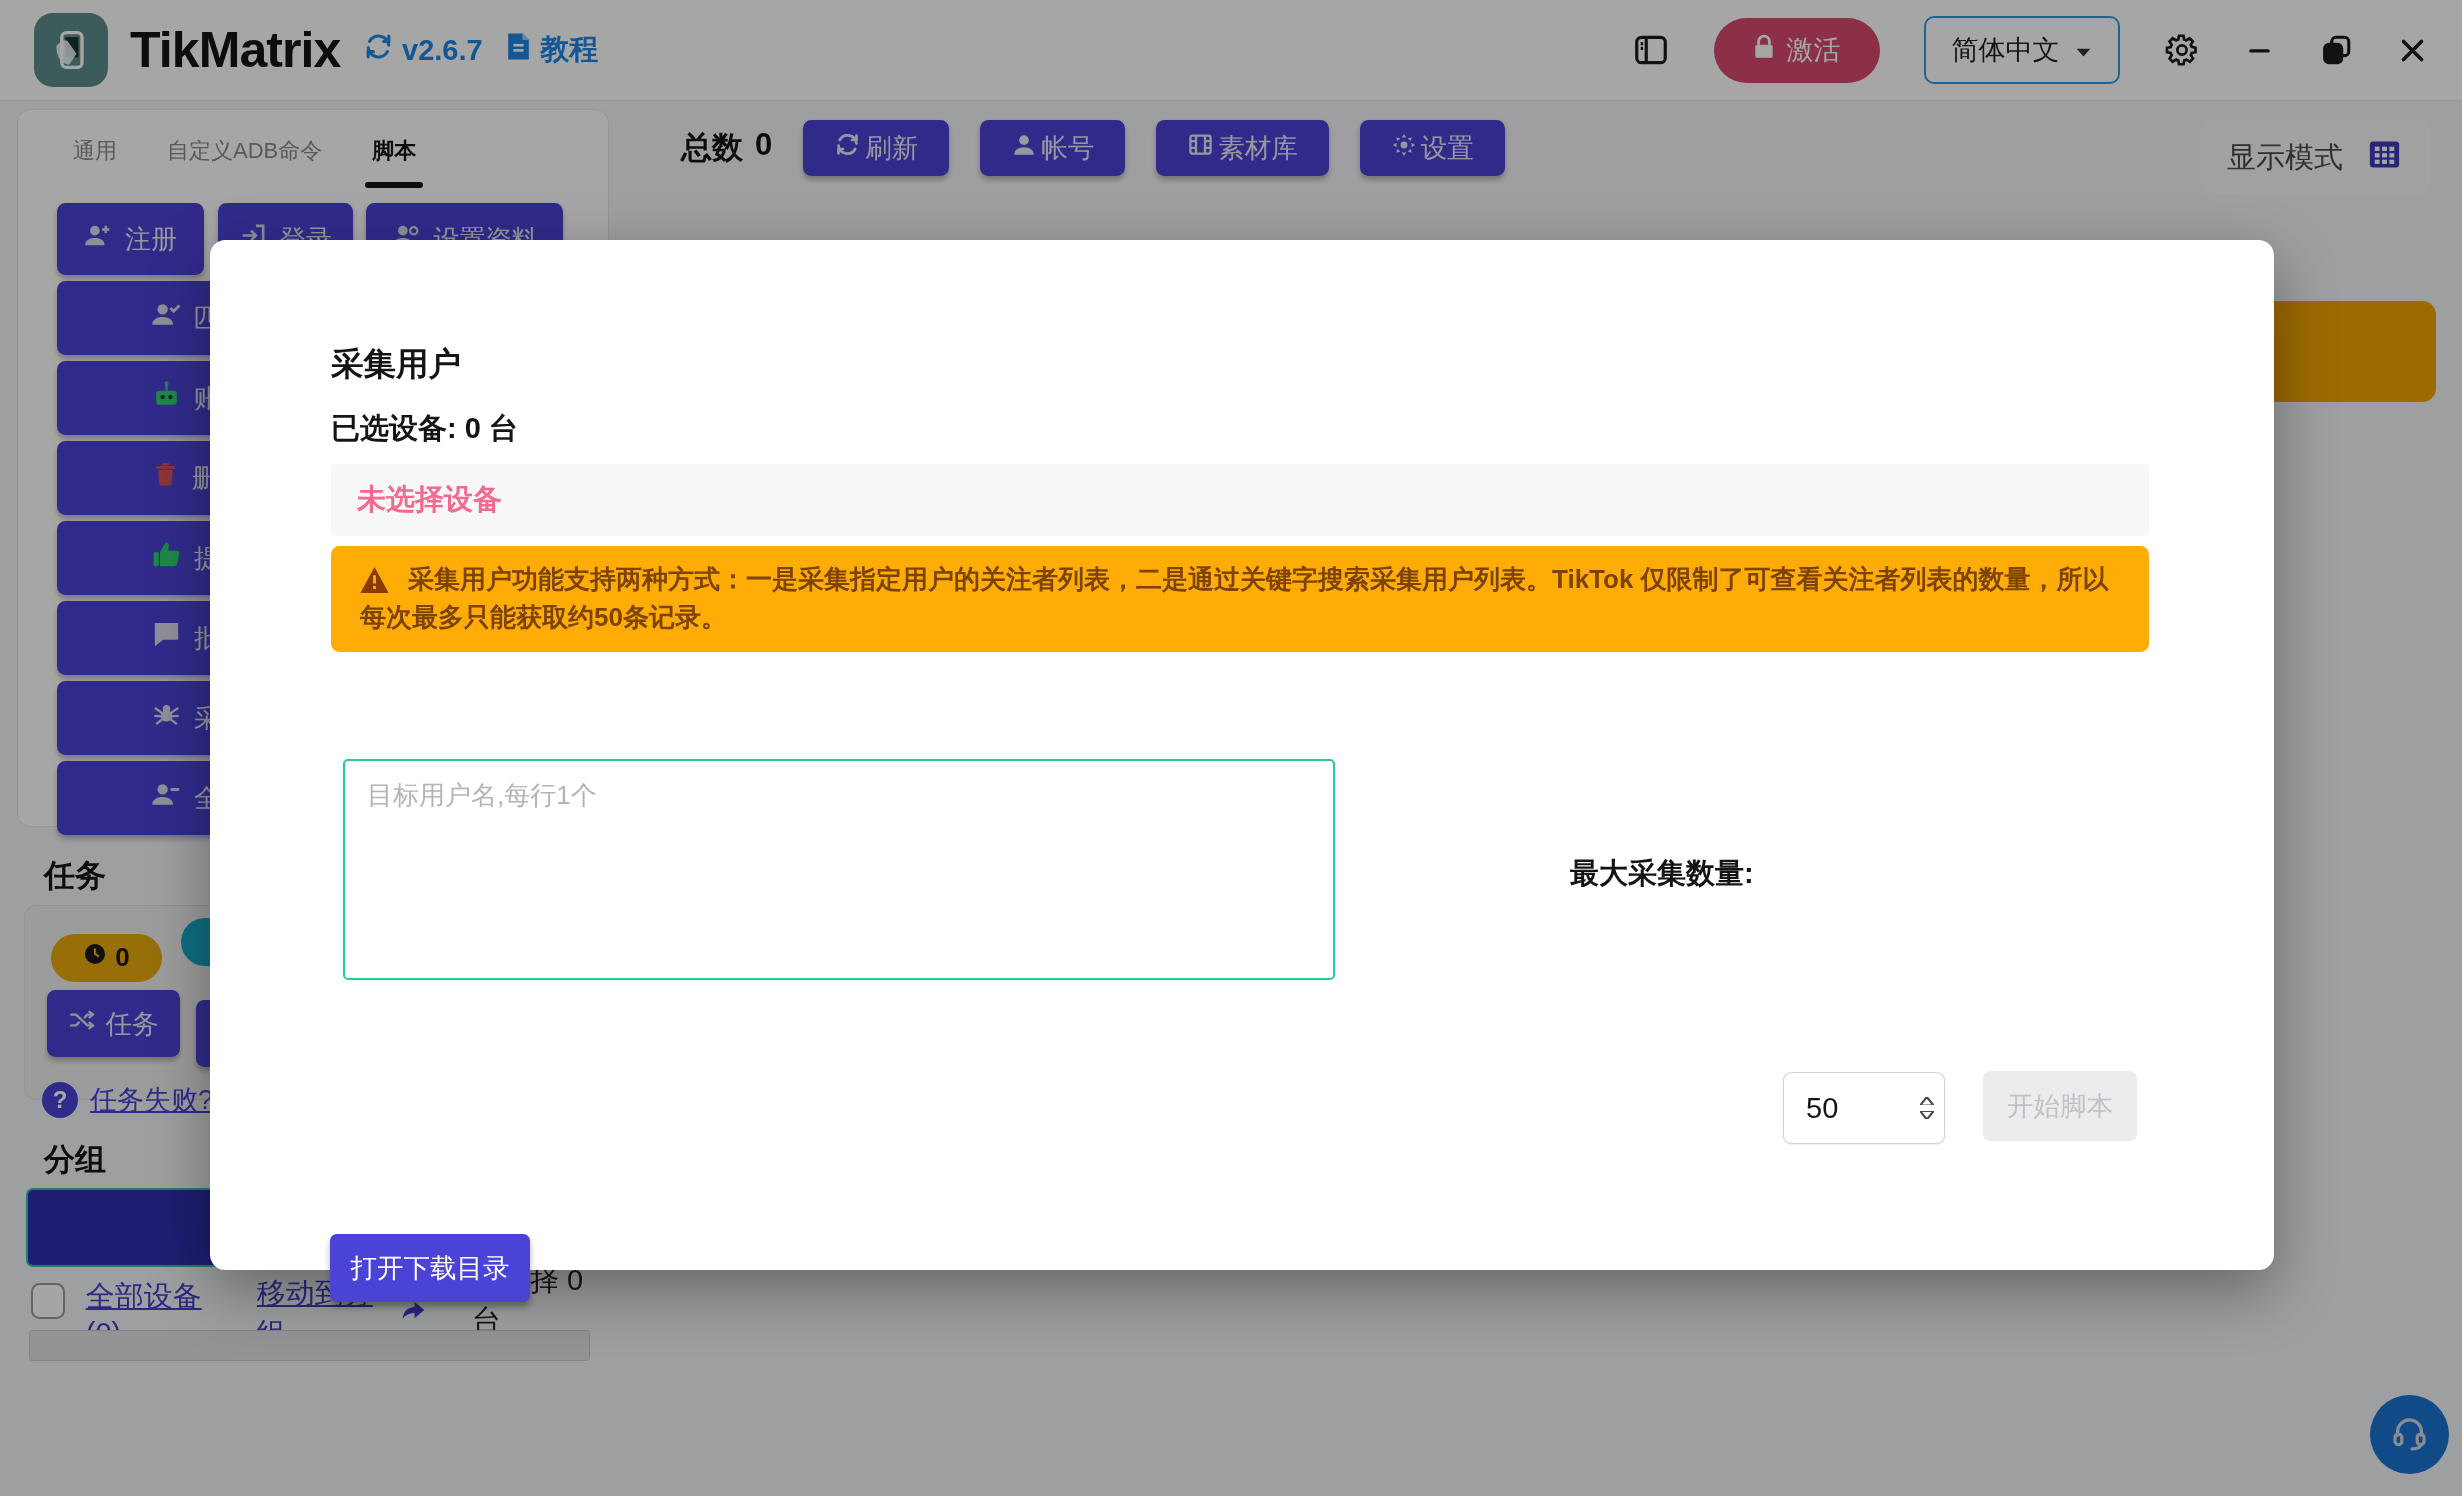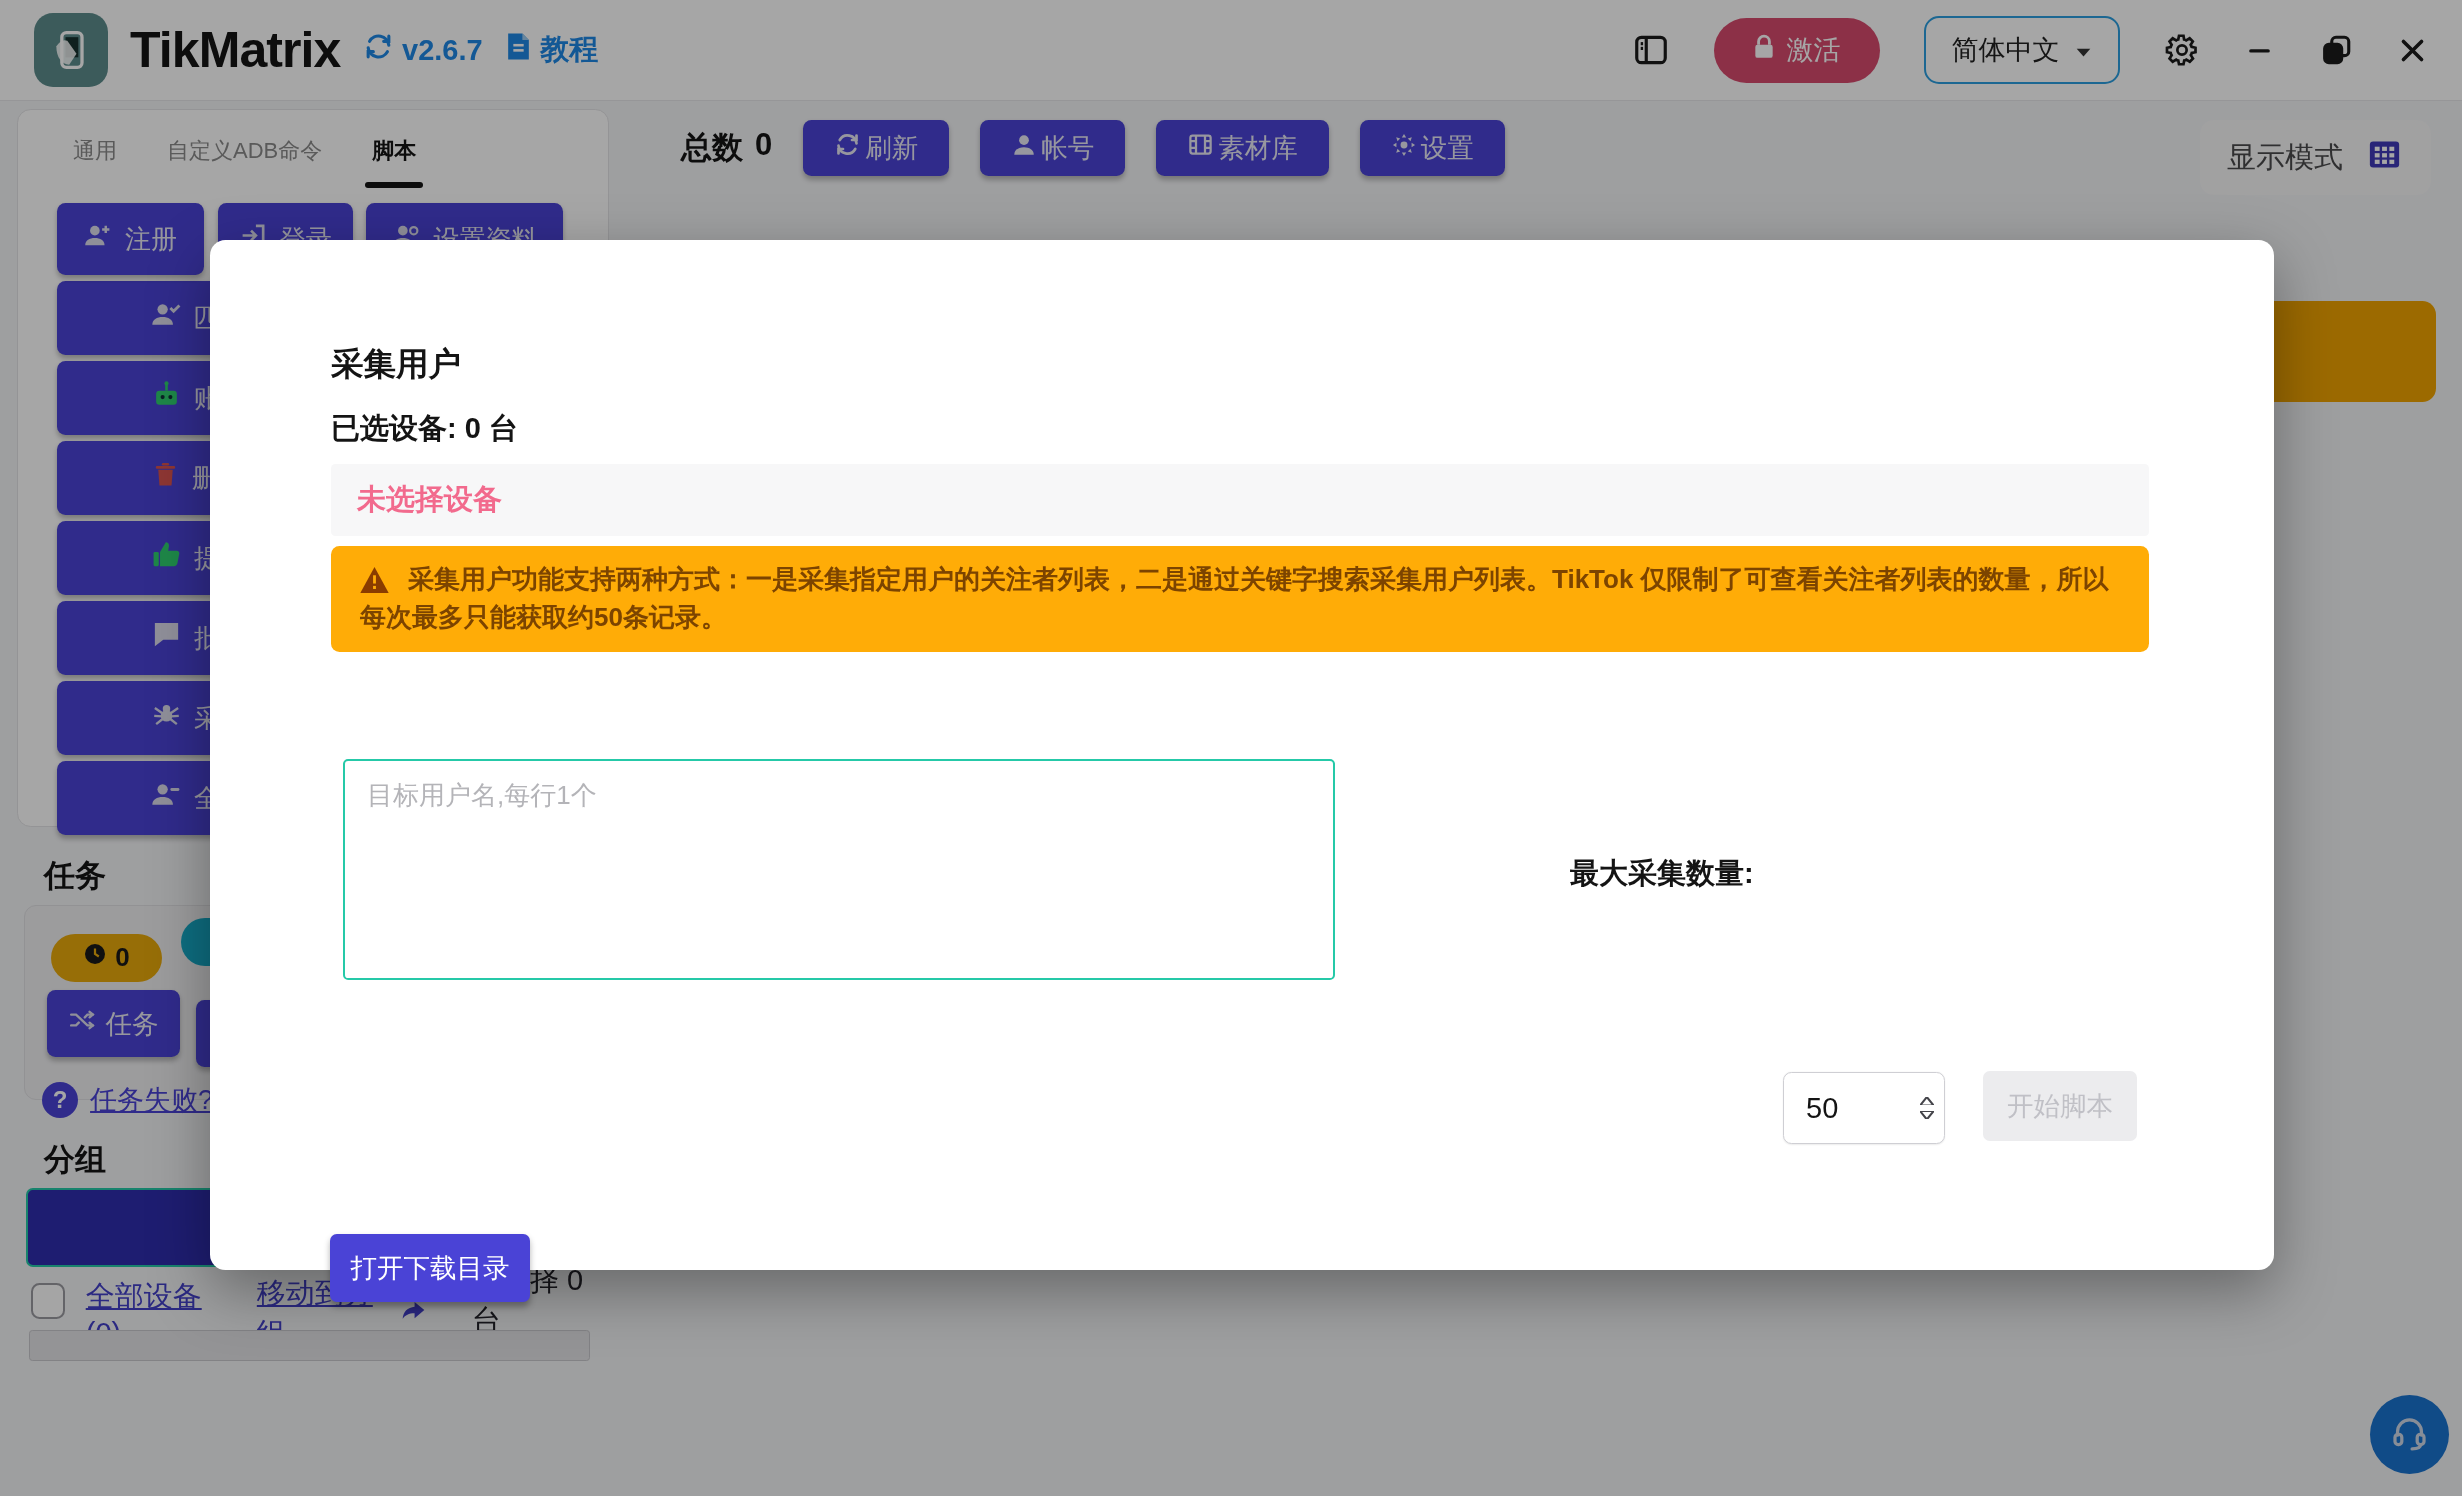--- a/index.html
+++ b/index.html
@@ -15,7 +15,7 @@
   .tb-link { display:flex; align-items:center; gap:8.5px; color:#1e88e5; font-size:29px; font-weight:600; }
   .tb-right { display:flex; align-items:center; gap:44px; }
   .pill-activate { display:flex; align-items:center; gap:12px; background:#d74b6e; color:#fff; font-size:27px; height:65px; padding:0 39px; border-radius:34px; border:none; }
-  .lang-select { display:flex; align-items:center; gap:15.4px; height:68px; padding:0 26px; border:2.1px solid #2b9fe0; border-radius:15px; background:#fff; font-size:27px; color:#222; }
+  .lang-select { display:flex; align-items:center; gap:15.4px; height:68px; padding:0 26px; border:2.1px solid #2b9fe0; border-radius:10px; background:#fff; font-size:27px; color:#222; }
   .winbtn { color:#1b1b1b; display:flex; align-items:center; }
 
   

